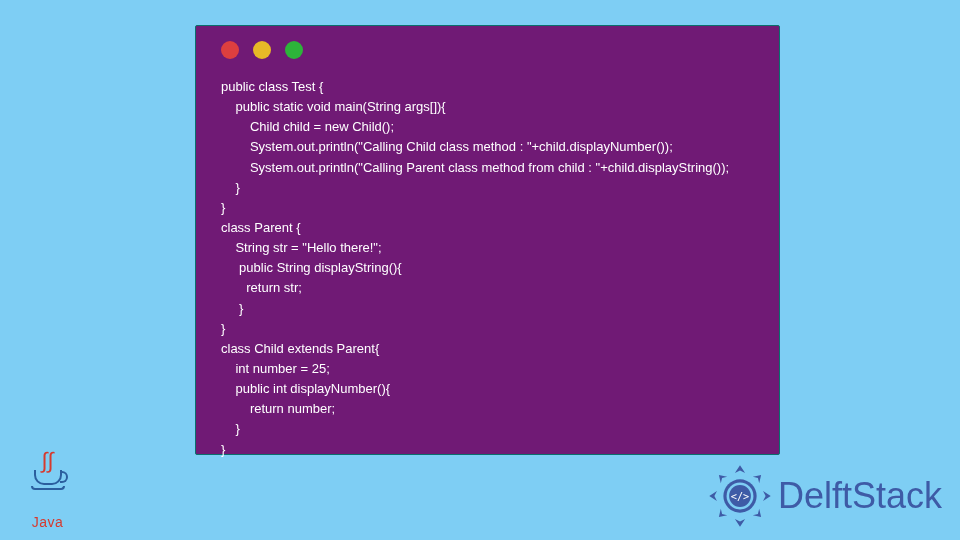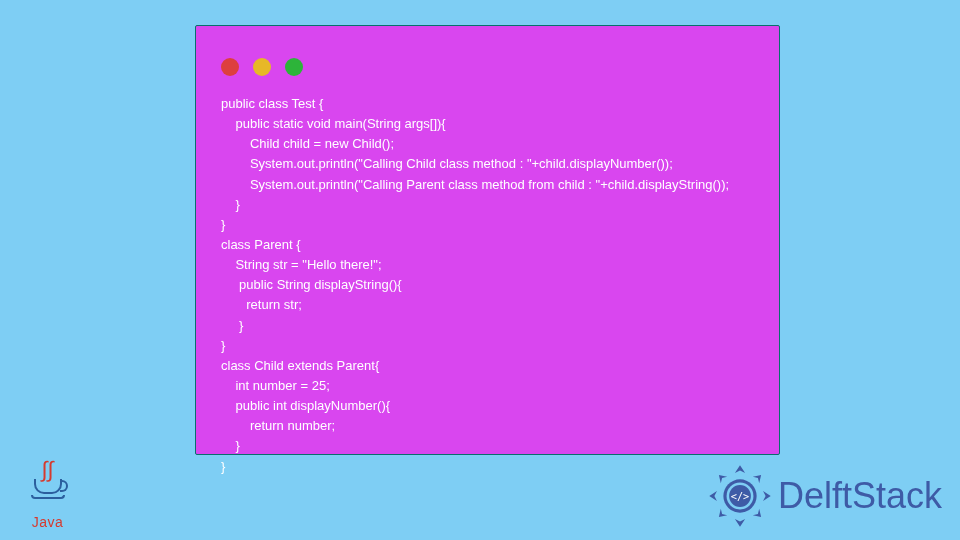--- a/index.html
+++ b/index.html
@@ -17,10 +17,10 @@
     top: 25px;
     width: 585px;
     height: 430px;
-    background: #d946ef;
+    background: #701a75;
     border: 1px solid #0a6f6d;
     border-radius: 2px;
-    padding: 32px 20px 10px 25px;
+    padding: 15px 20px 10px 25px;
   }
   .traffic-lights {
     display: flex;

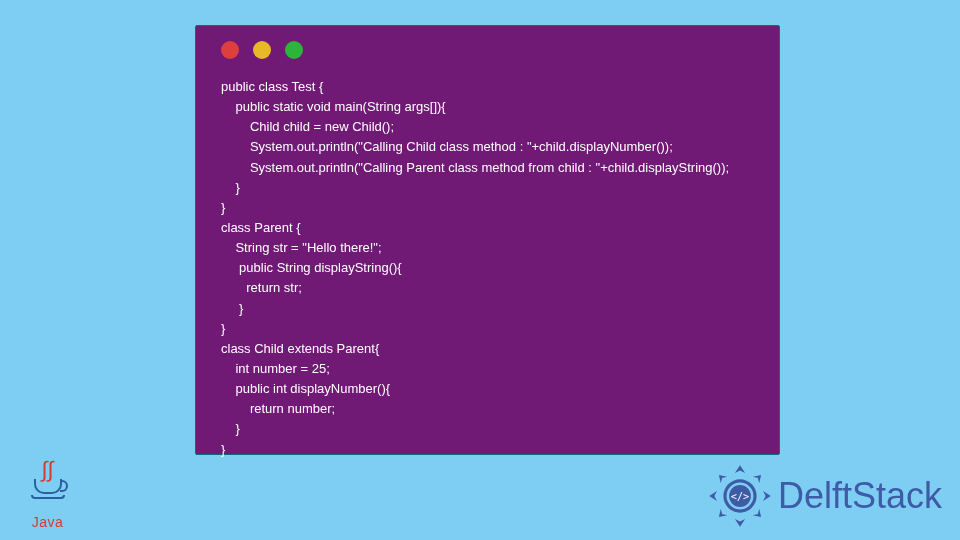--- a/index.html
+++ b/index.html
@@ -79,7 +79,7 @@
     font-family: Arial, sans-serif;
     font-size: 14px;
     color: #d63a2e;
-    margin-top: 1px;
+    margin-top: 10px;
     letter-spacing: 0.5px;
   }
   .brand {

